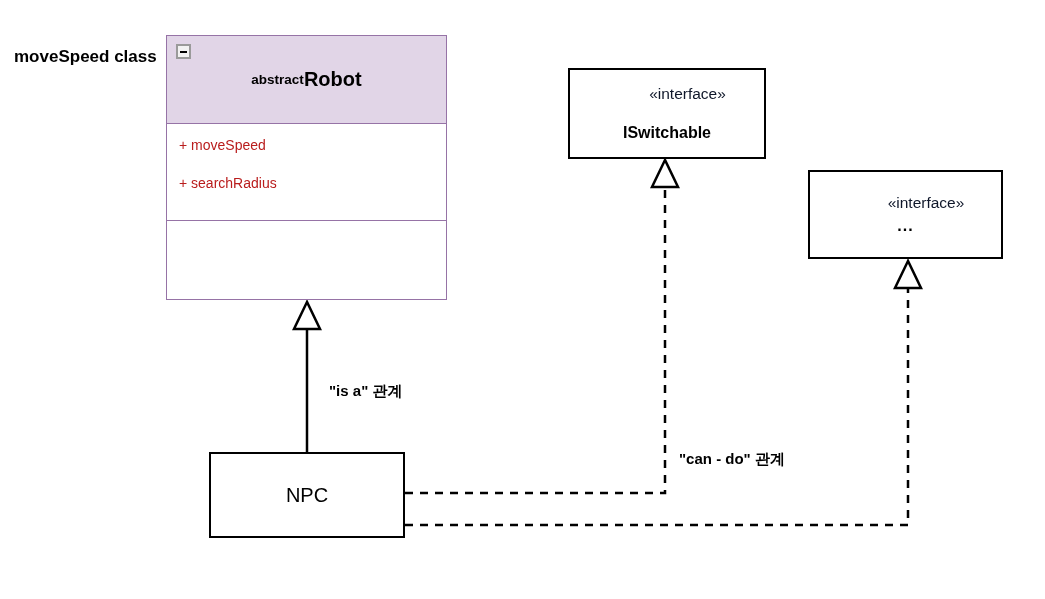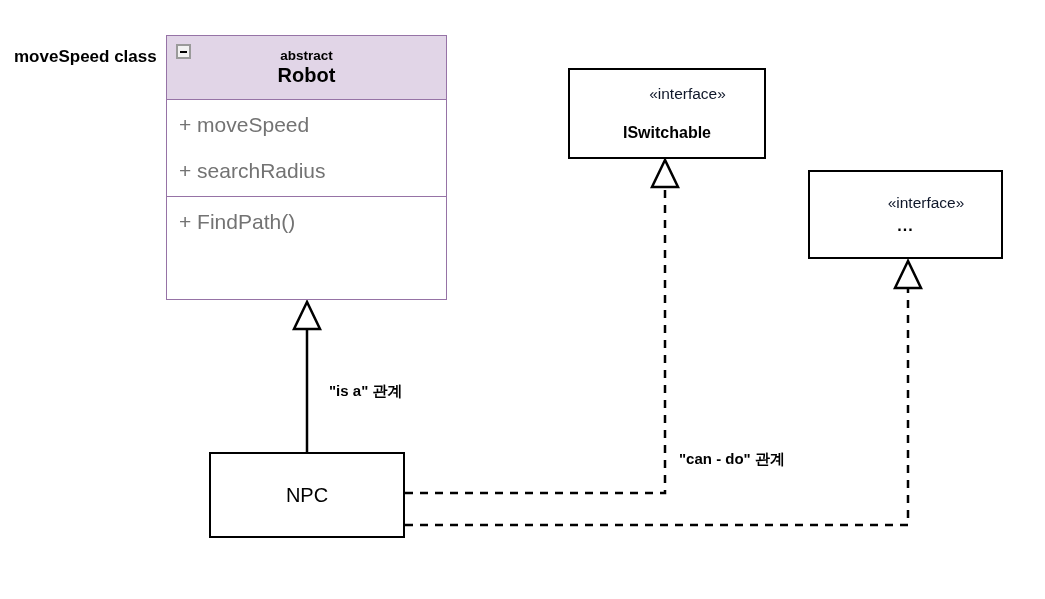--- a/index.html
+++ b/index.html
@@ -63,12 +63,12 @@
   }
   #robot-header {
     position: relative;
-    height: 64px;
+    height: 88px;
     box-sizing: border-box;
     background: #e1d5e7;
     border-bottom: 1px solid #9673a6;
     display: flex;
-    flex-direction: column;
+    flex-direction: row;
     align-items: center;
     justify-content: center;
     line-height: 1.18;

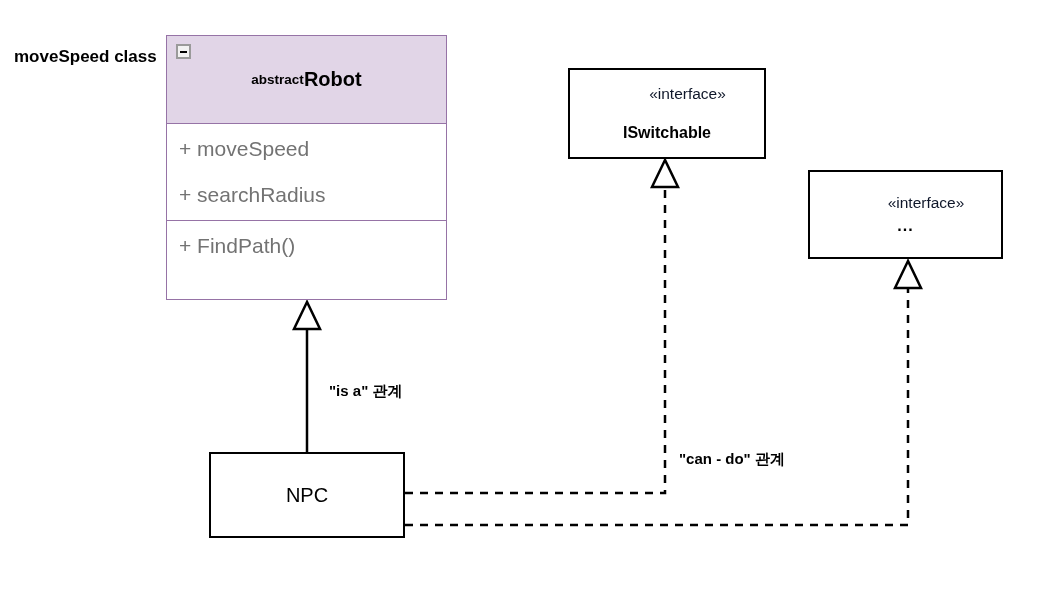--- a/index.html
+++ b/index.html
@@ -116,8 +116,8 @@
     height: 96px;
   }
   .member {
-    font-size: 21px;
-    color: #737373;
+    font-size: 14px;
+    color: #b91c1c;
     margin-bottom: 22px;
     white-space: nowrap;
   }

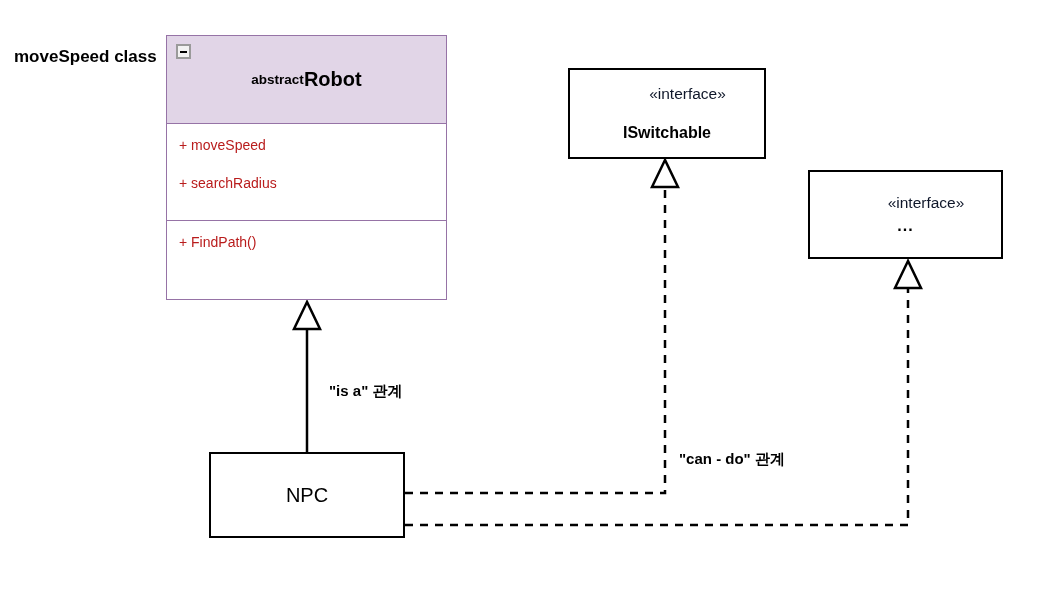--- a/index.html
+++ b/index.html
@@ -216,9 +216,6 @@
       <div class="member">+ searchRadius</div>
     </div>
 
-    <div class="compartment" id="robot-operations">
-      <div class="member">+ FindPath()</div>
-    </div>
   </div>
 
   <div class="plain-node" id="node-iswitchable">

